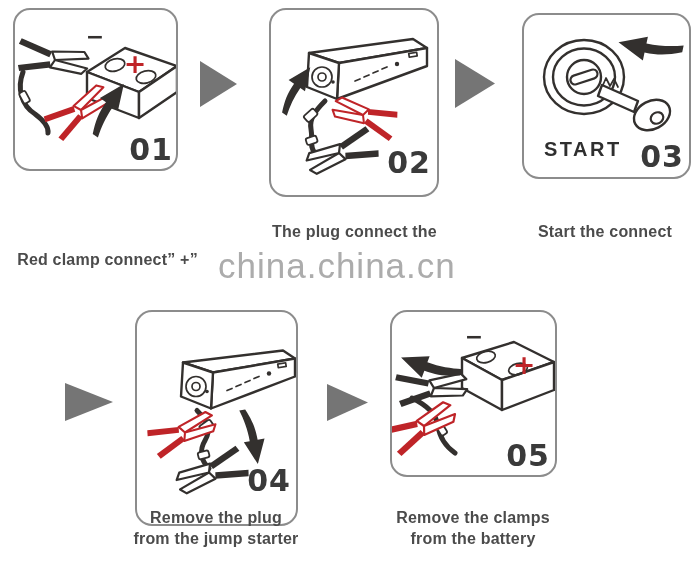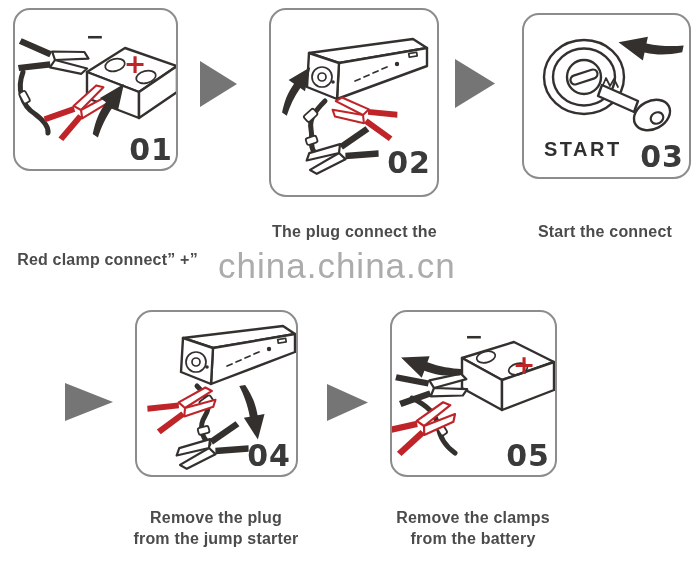--- a/index.html
+++ b/index.html
@@ -151,7 +151,7 @@
     </svg>
   </div>
 
-  <div class="panel" style="left:135px; top:310px; width:163px; height:167px;">
+  <div class="panel" style="left:135px; top:310px; width:163px; height:216px;">
     <svg viewBox="0 0 159 163">
       <g>
         <polygon class="face" points="46,26 146,14 158,22 76,36"></polygon>

